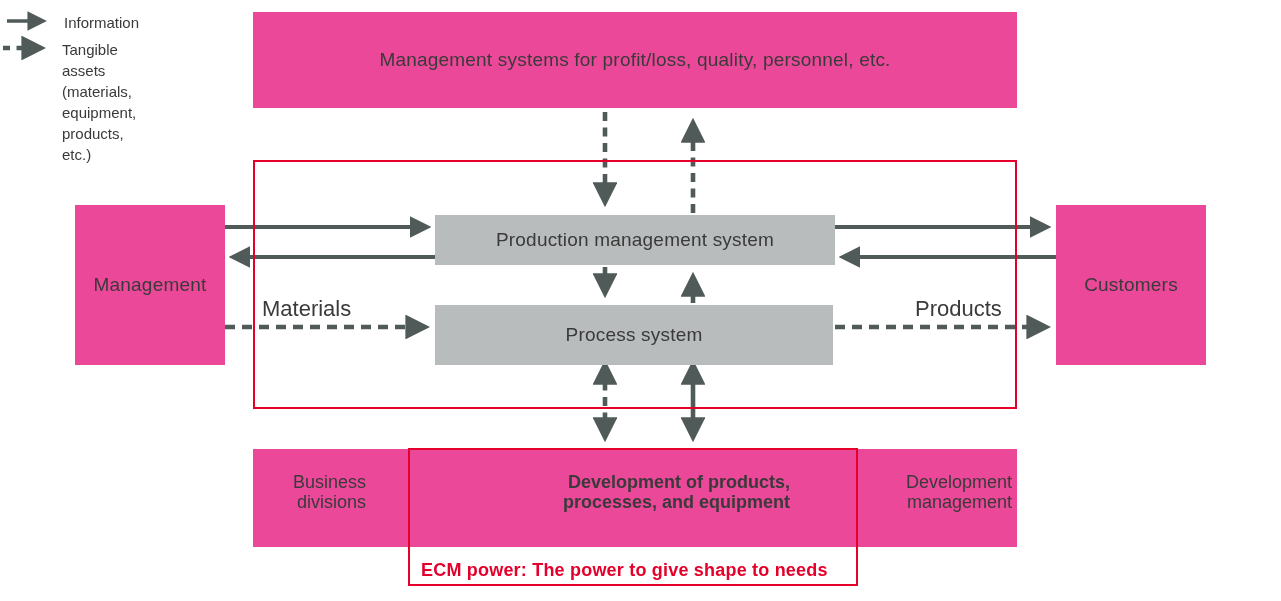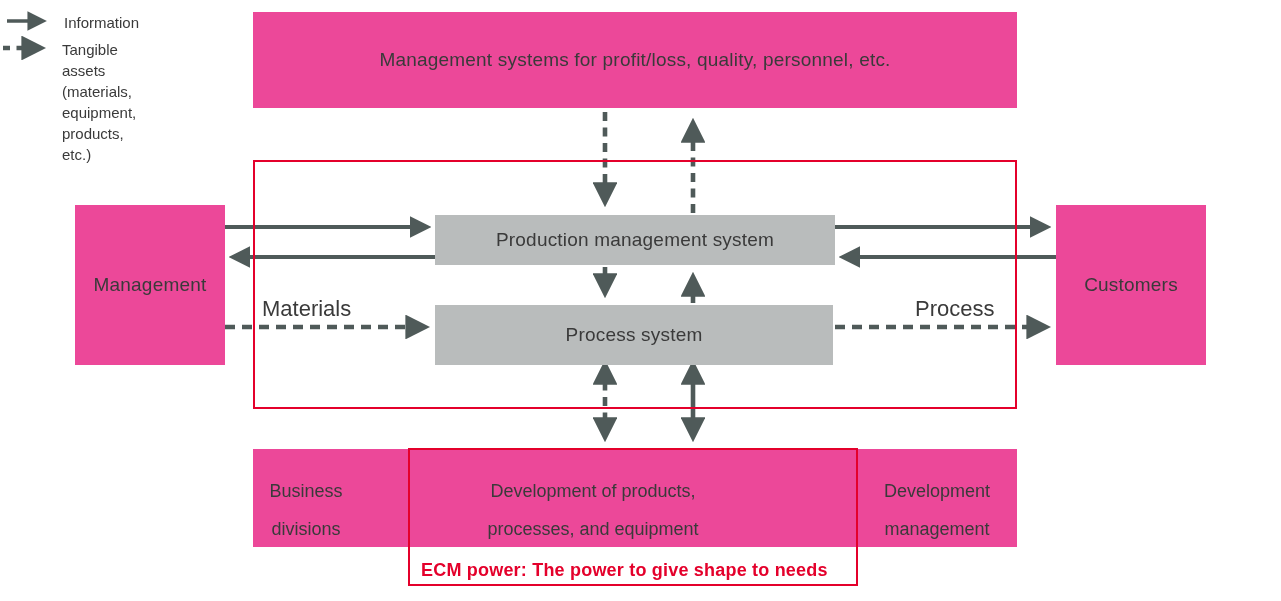--- a/index.html
+++ b/index.html
@@ -160,7 +160,7 @@
   </div>
 
   <div class="flow-label materials-label">Materials</div>
-  <div class="flow-label products-label">Process</div>
+  <div class="flow-label products-label">Products</div>
 
   <div class="box panel bottom-panel"></div>
   <div class="multiline business-label">Business

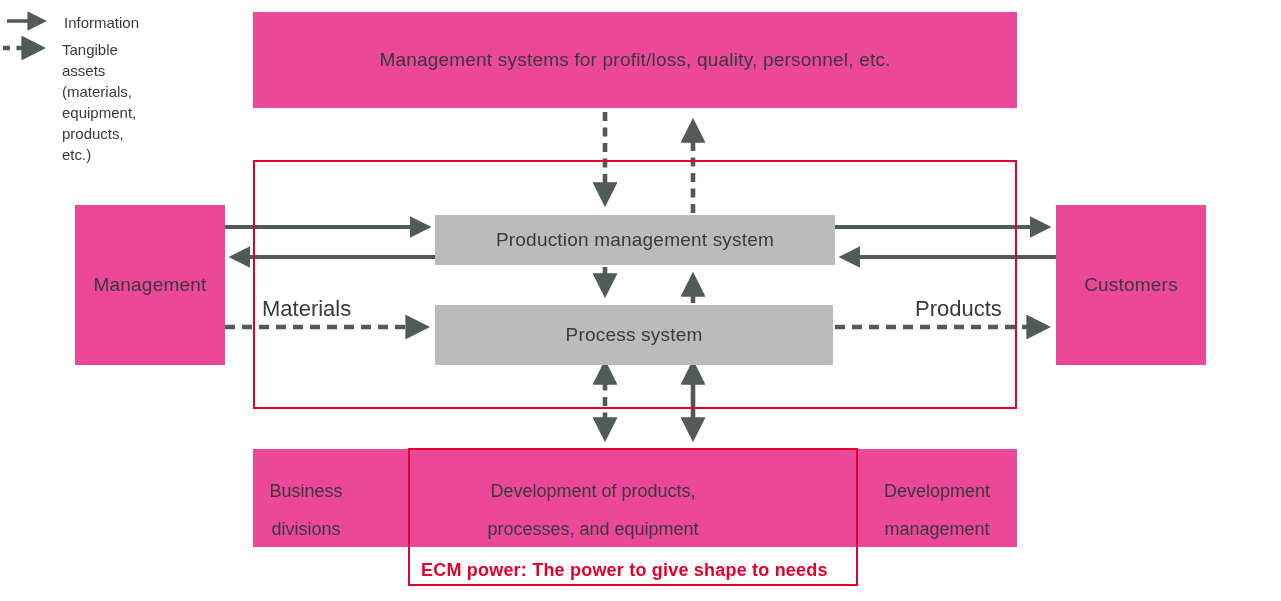--- a/index.html
+++ b/index.html
@@ -78,10 +78,10 @@
   .multiline {
     position: absolute;
     white-space: pre-line;
-    text-align: center;
+    text-align: right;
     font-size: 18px;
     font-weight: 500;
-    line-height: 38px;
+    line-height: 20px;
   }
   .business-label    { left: 246px; top: 472px; width: 120px; }
   .development-label { left: 408px; top: 472px; width: 370px; }

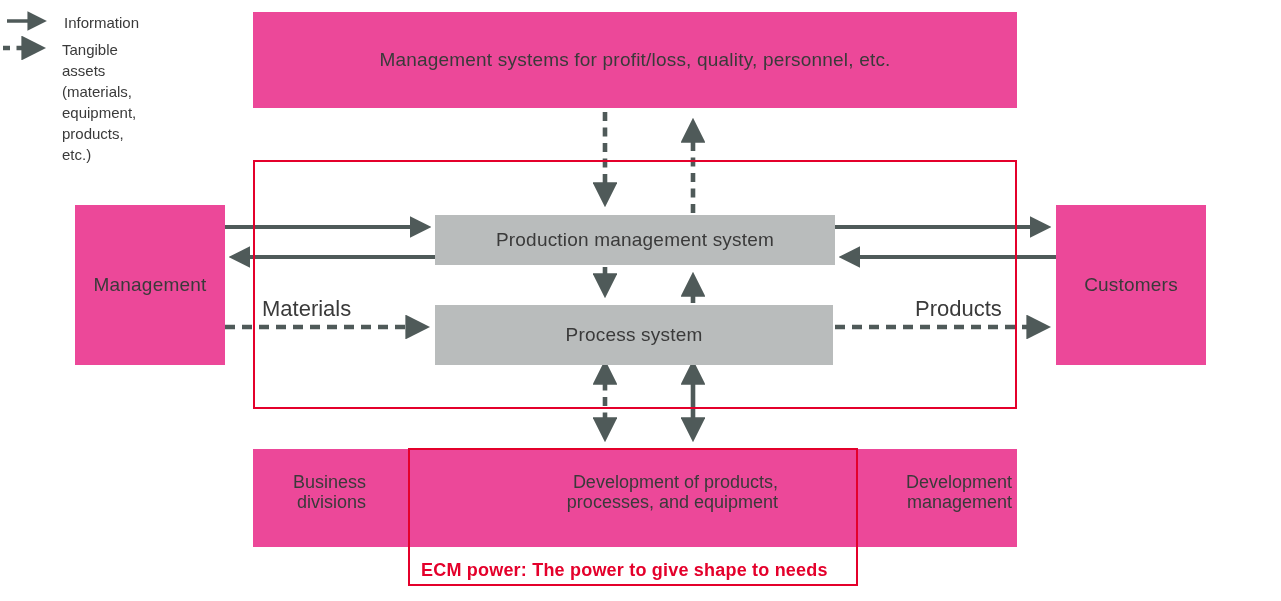--- a/index.html
+++ b/index.html
@@ -84,7 +84,7 @@
     line-height: 20px;
   }
   .business-label    { left: 246px; top: 472px; width: 120px; }
-  .development-label { left: 408px; top: 472px; width: 370px; }
+  .development-label { left: 420px; top: 472px; width: 370px; font-weight: bold; }
   .departments-label { left: 862px; top: 472px; width: 150px; }
 
   .legend { position: absolute; left: 0; top: 0; }

